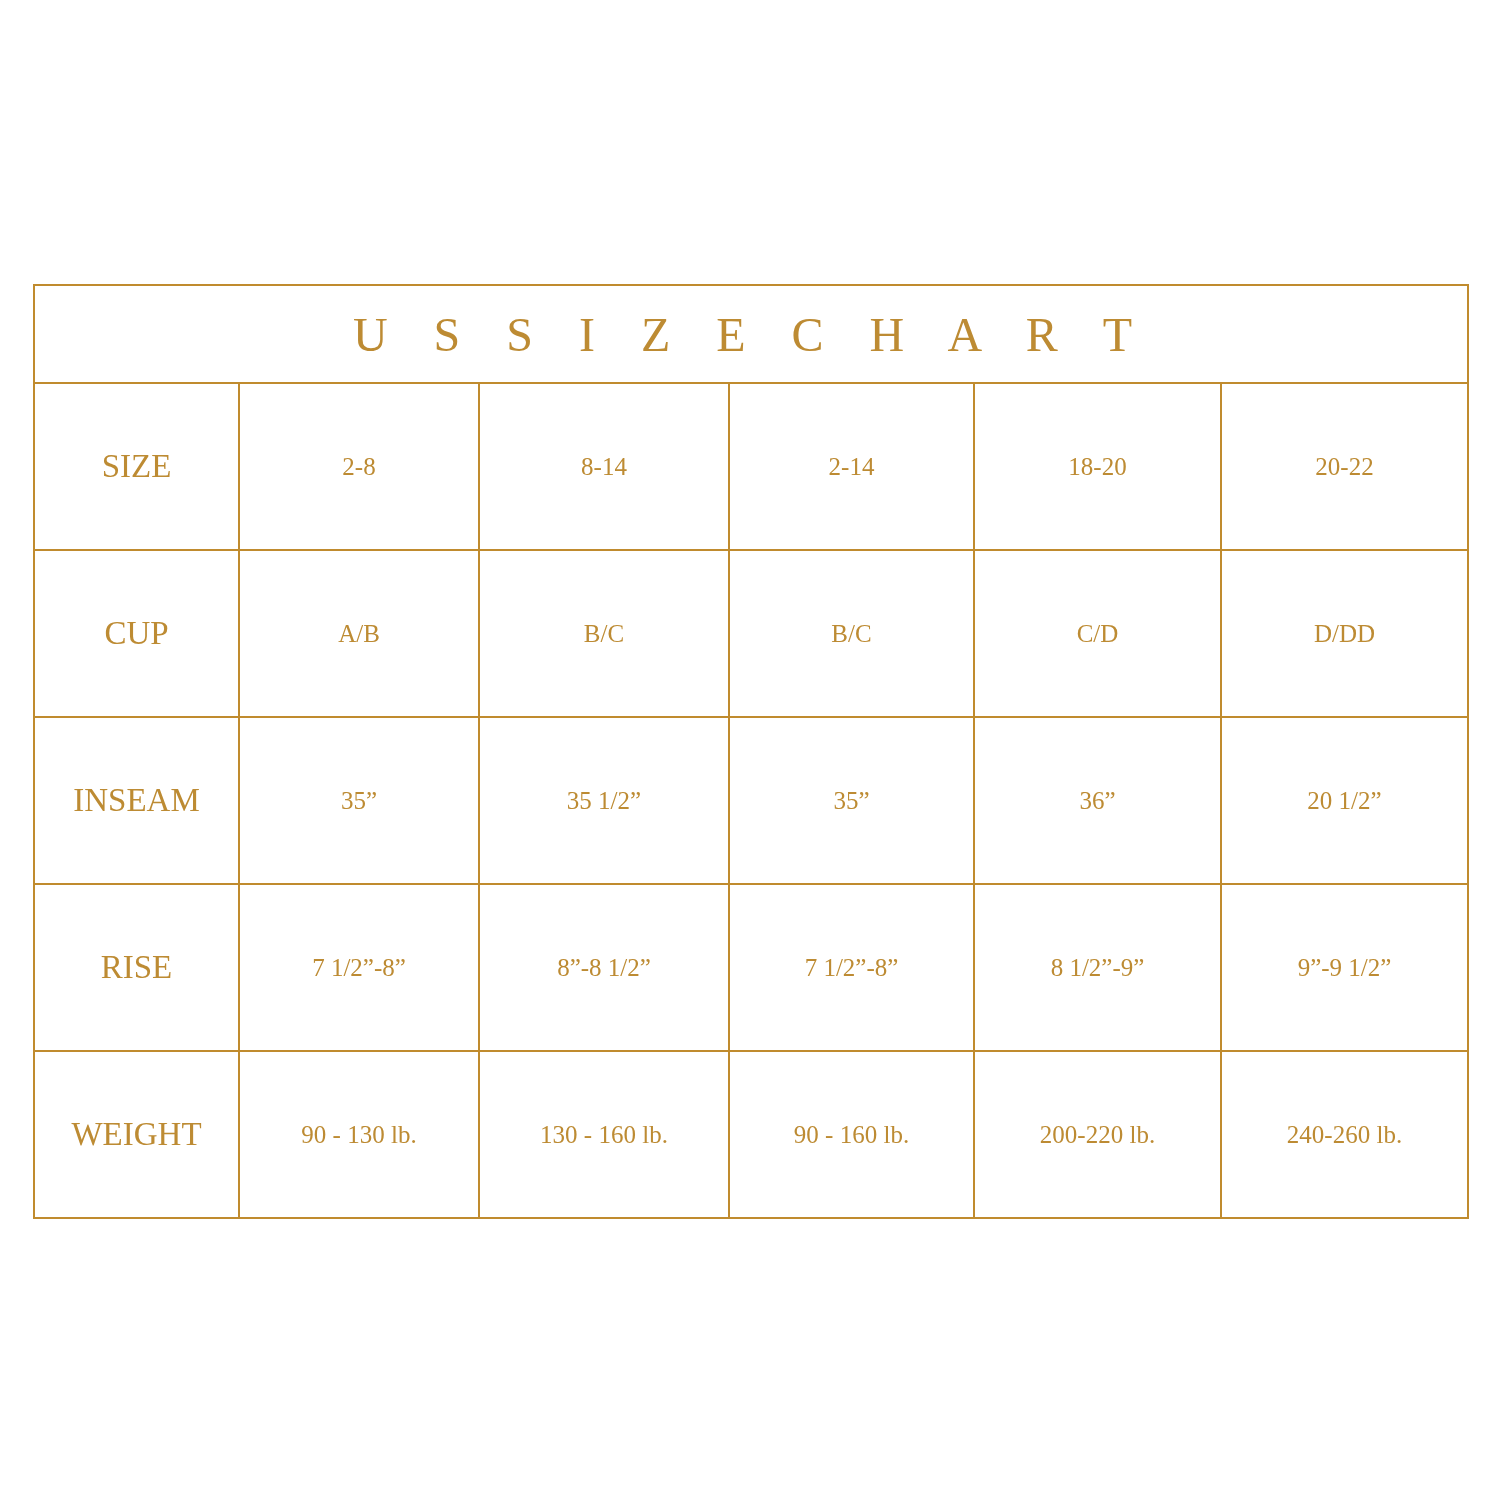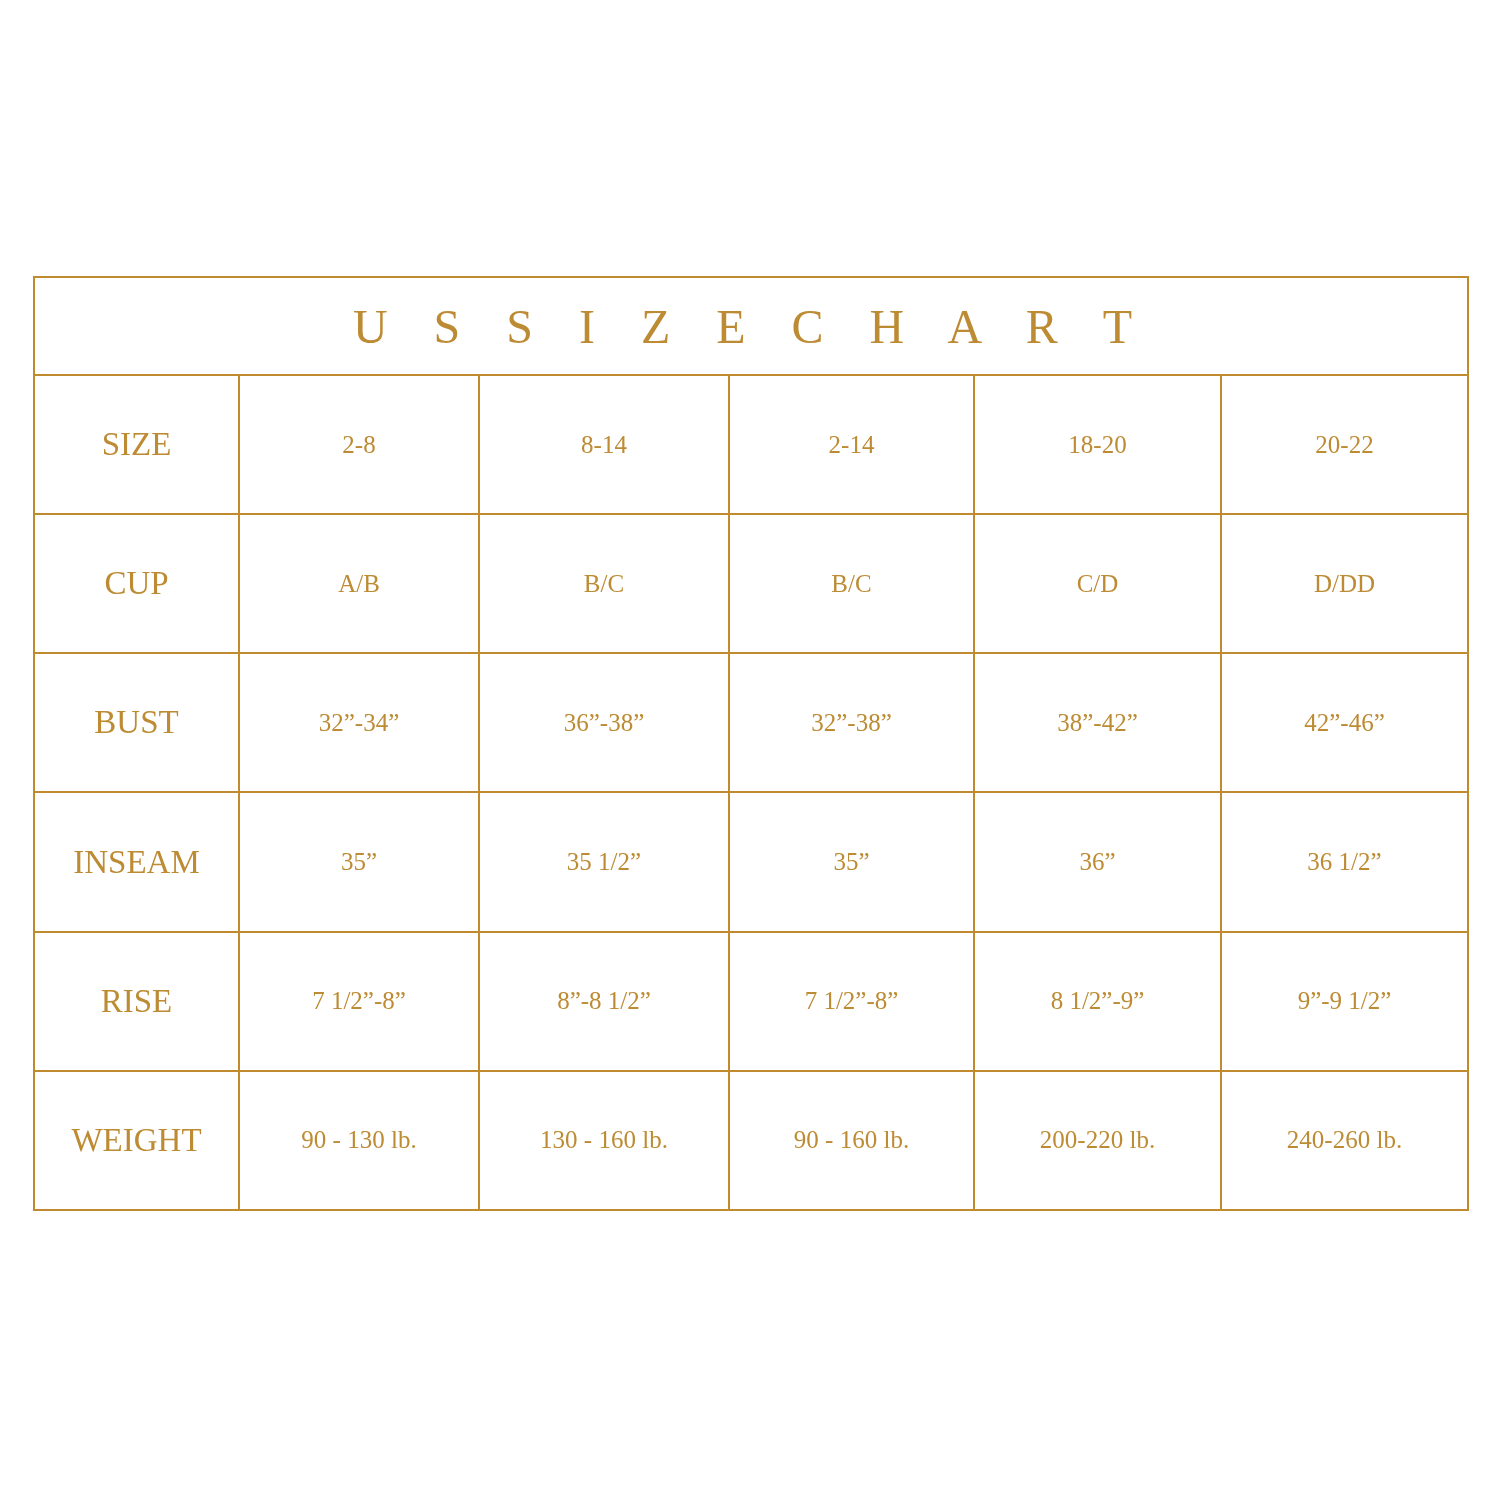--- a/index.html
+++ b/index.html
@@ -22,7 +22,7 @@
   #chart-wrap {
     position: absolute;
     left: 33px;
-    top: 276px;
+    top: 284px;
     width: 1338px;
     height: 935px;
   }

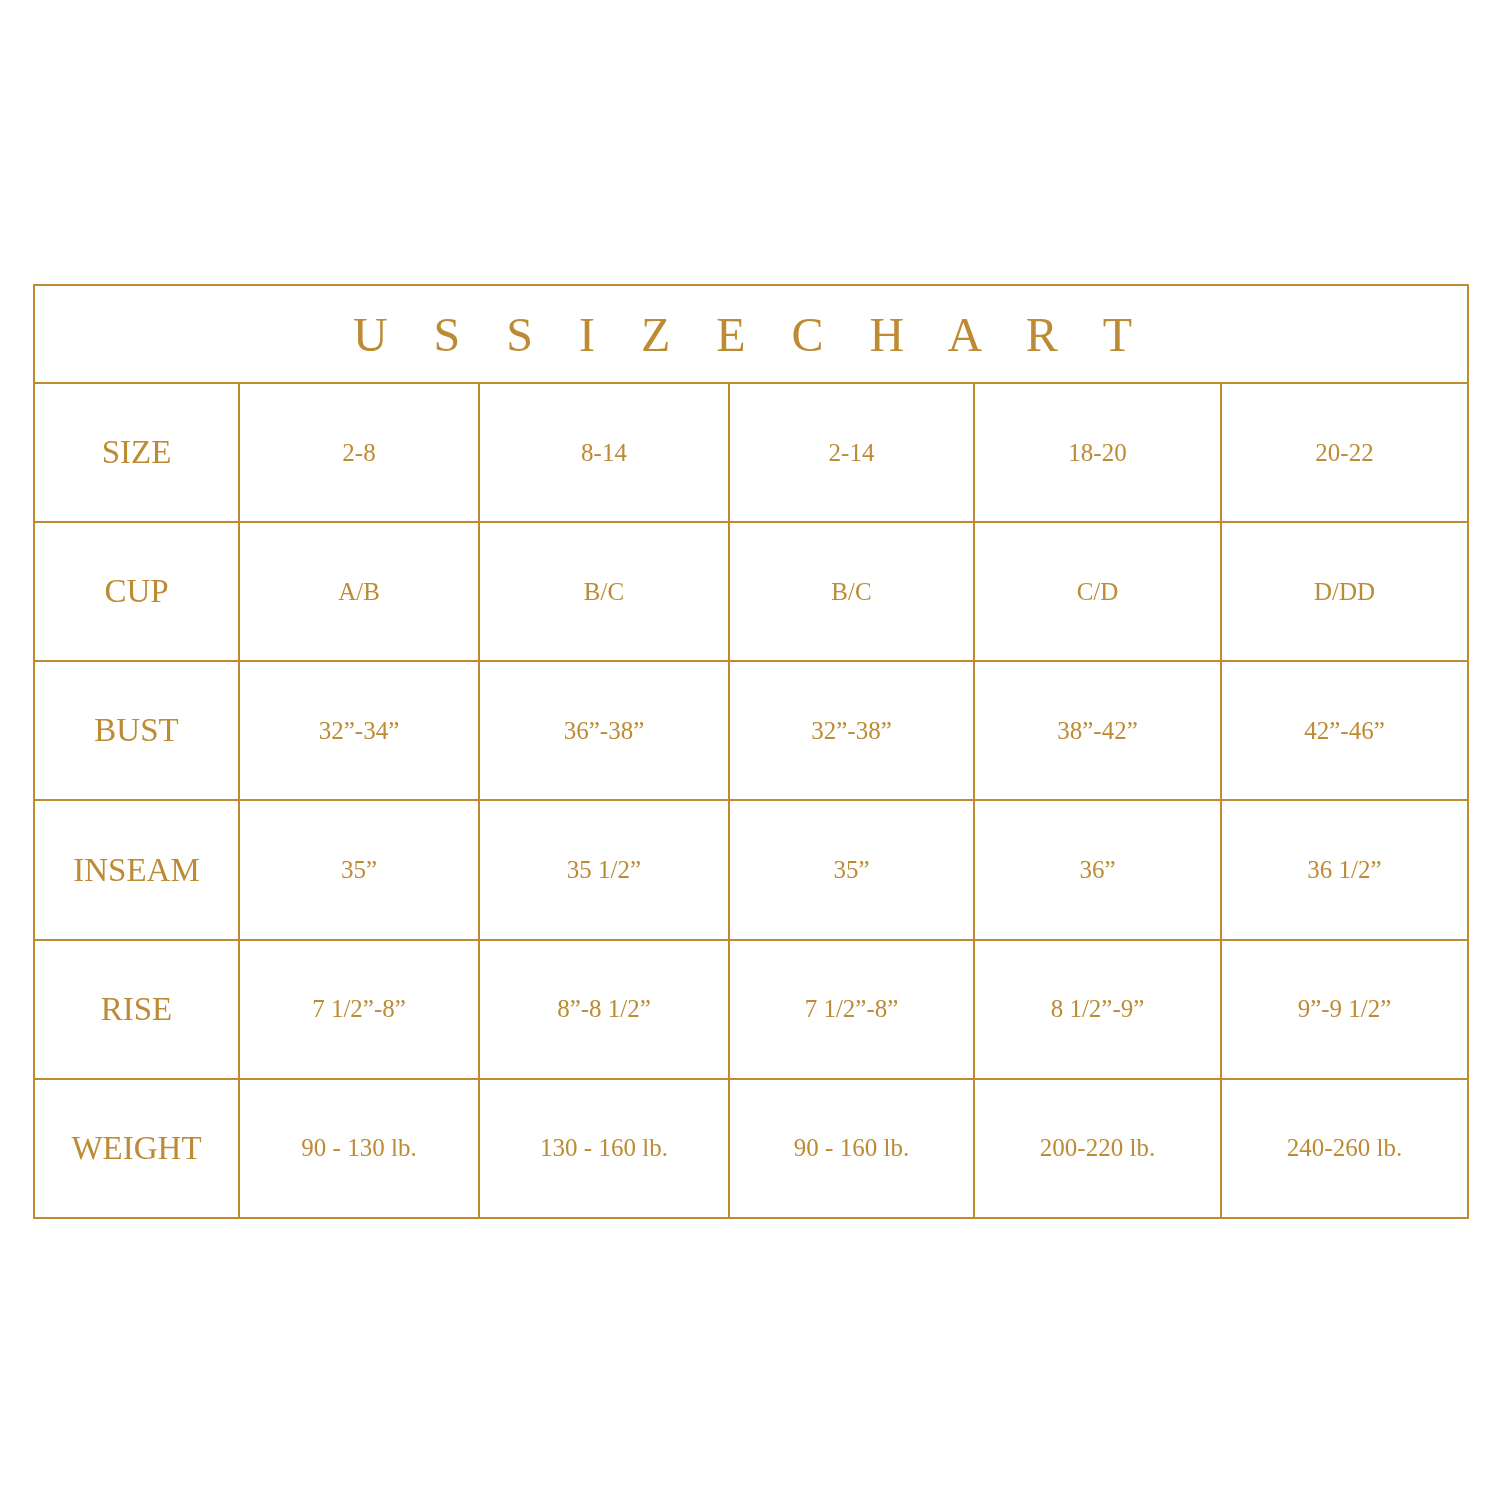--- a/index.html
+++ b/index.html
@@ -109,14 +109,6 @@
           <td class="cell">D/DD</td>
         </tr>
 
-        <tr>
-          <td class="row-label">BUST</td>
-          <td class="cell">32”-34”</td>
-          <td class="cell">36”-38”</td>
-          <td class="cell">32”-38”</td>
-          <td class="cell">38”-42”</td>
-          <td class="cell">42”-46”</td>
-        </tr>
 
 
 

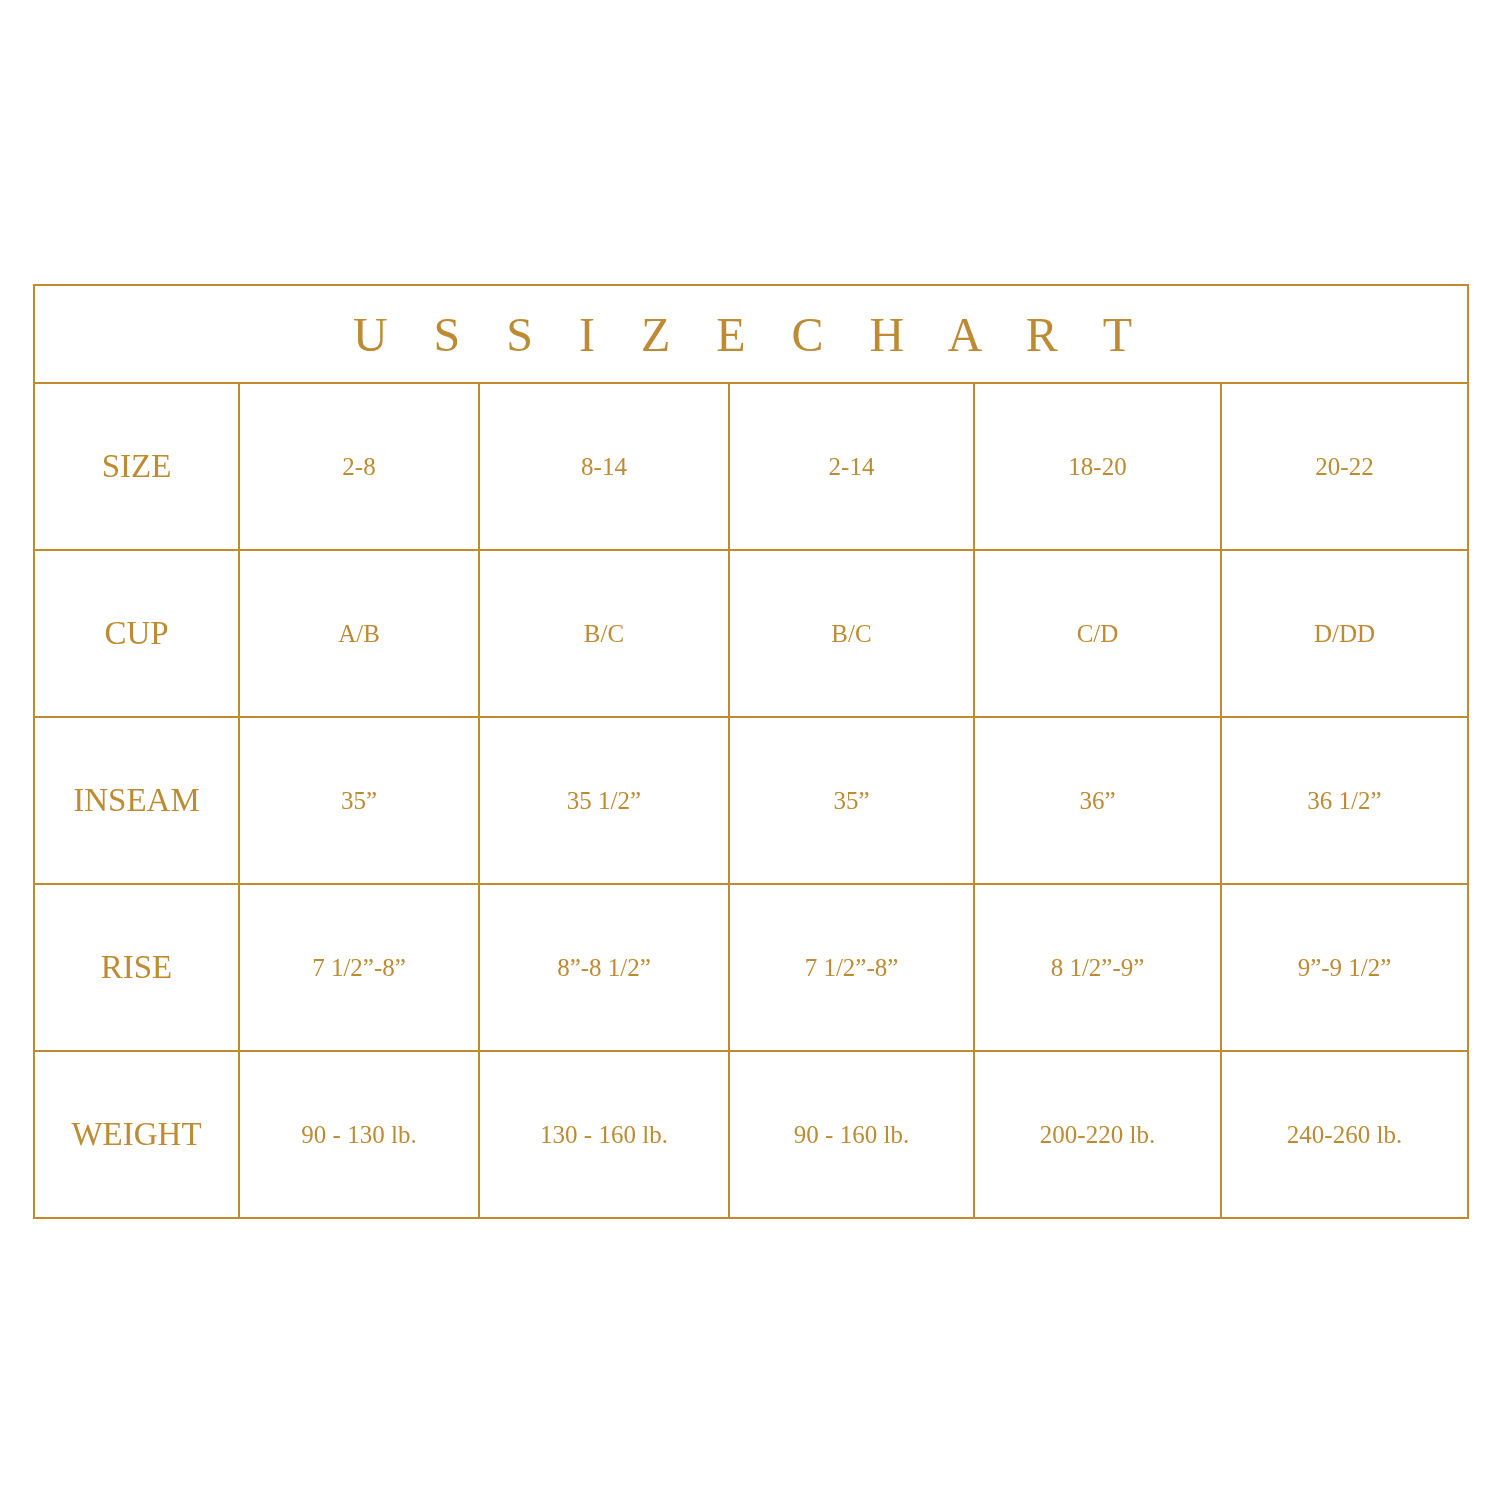--- a/index.html
+++ b/index.html
@@ -118,7 +118,7 @@
           <td class="cell">35 1/2”</td>
           <td class="cell">35”</td>
           <td class="cell">36”</td>
-          <td class="cell">36 1/2”</td>
+          <td class="cell">20 1/2”</td>
         </tr>
 
         <tr>

